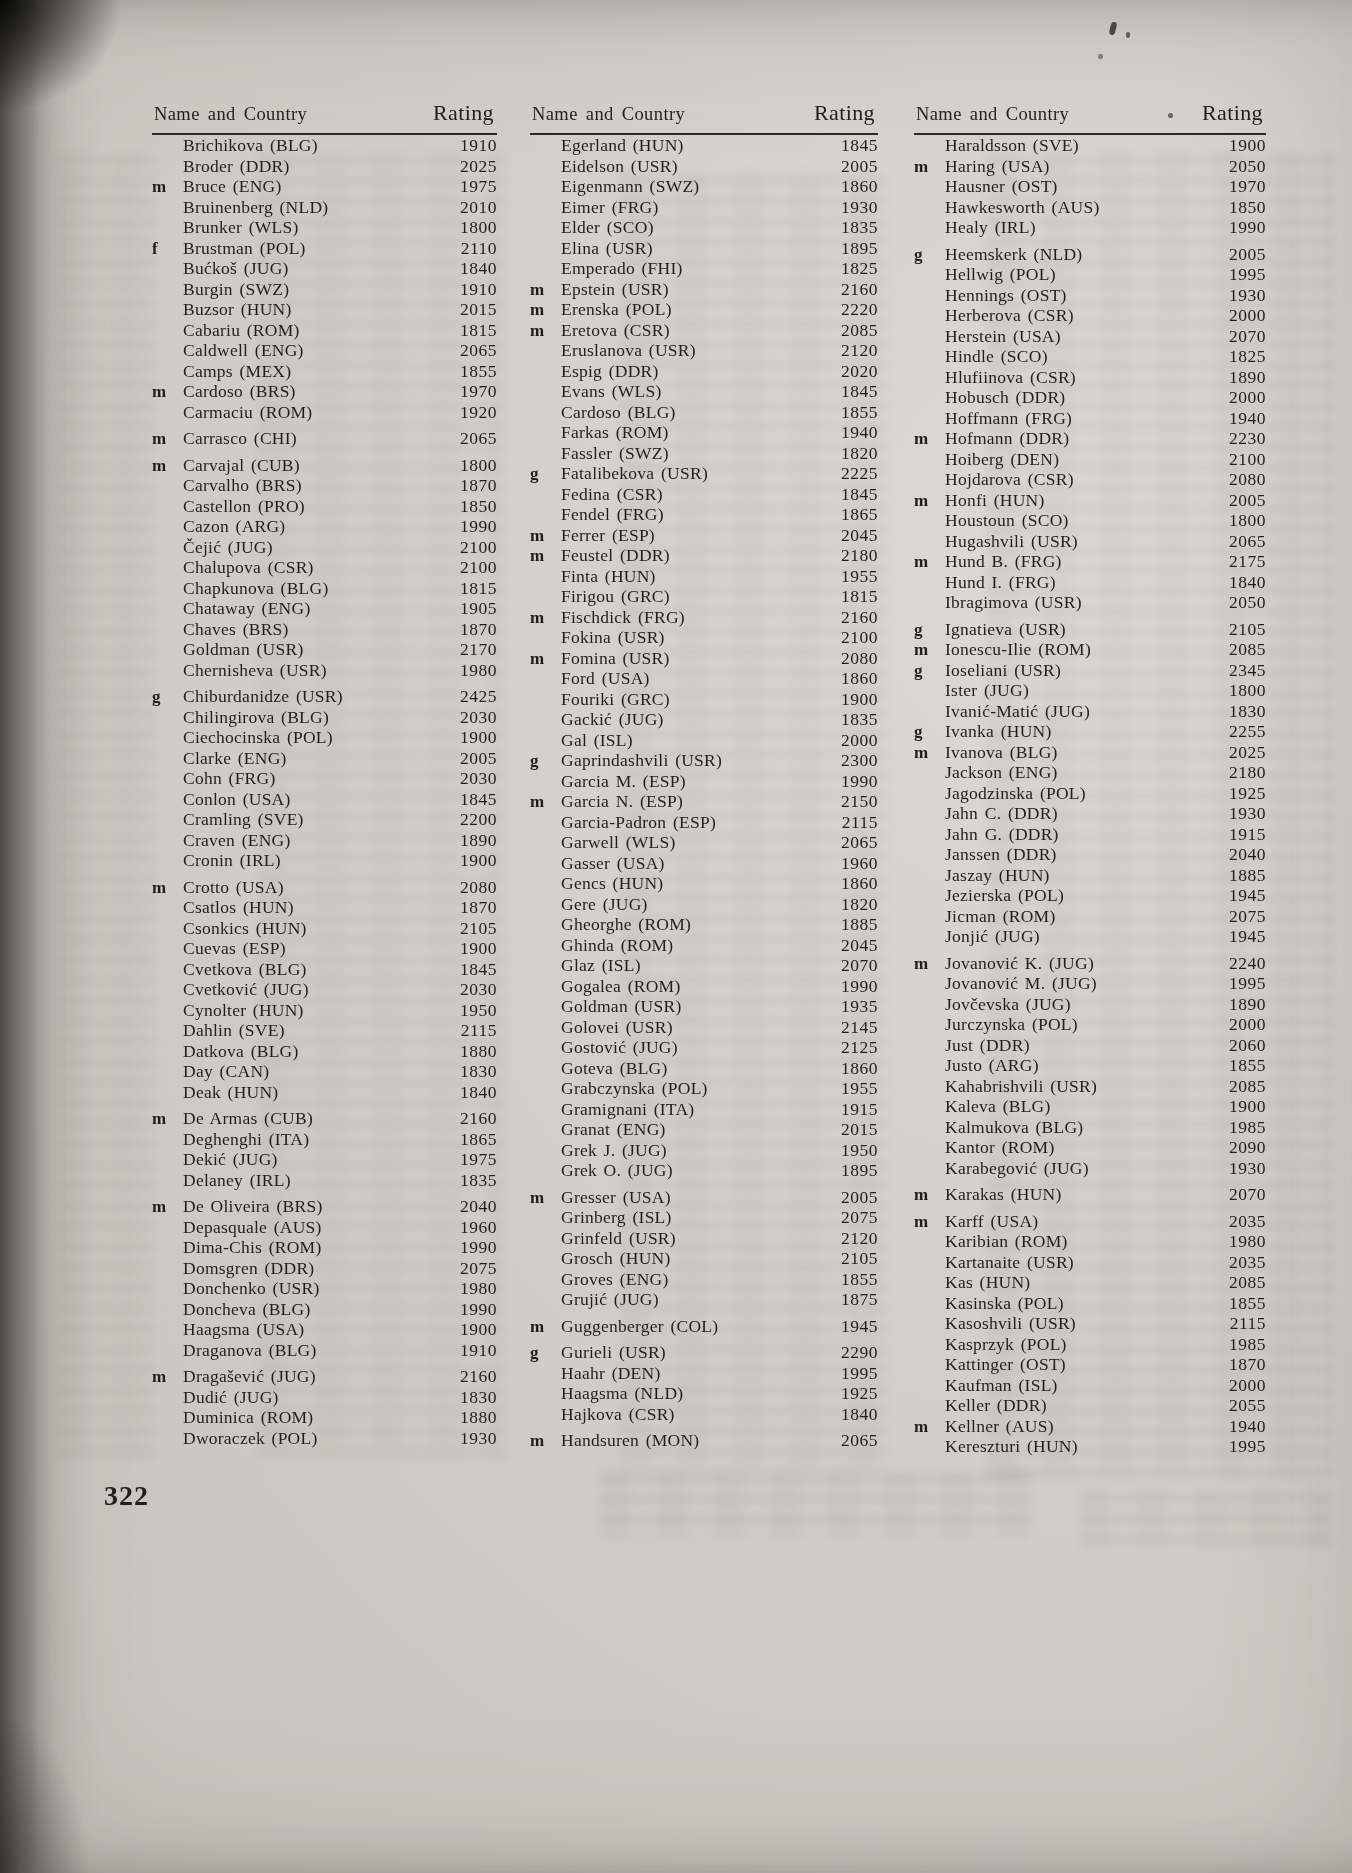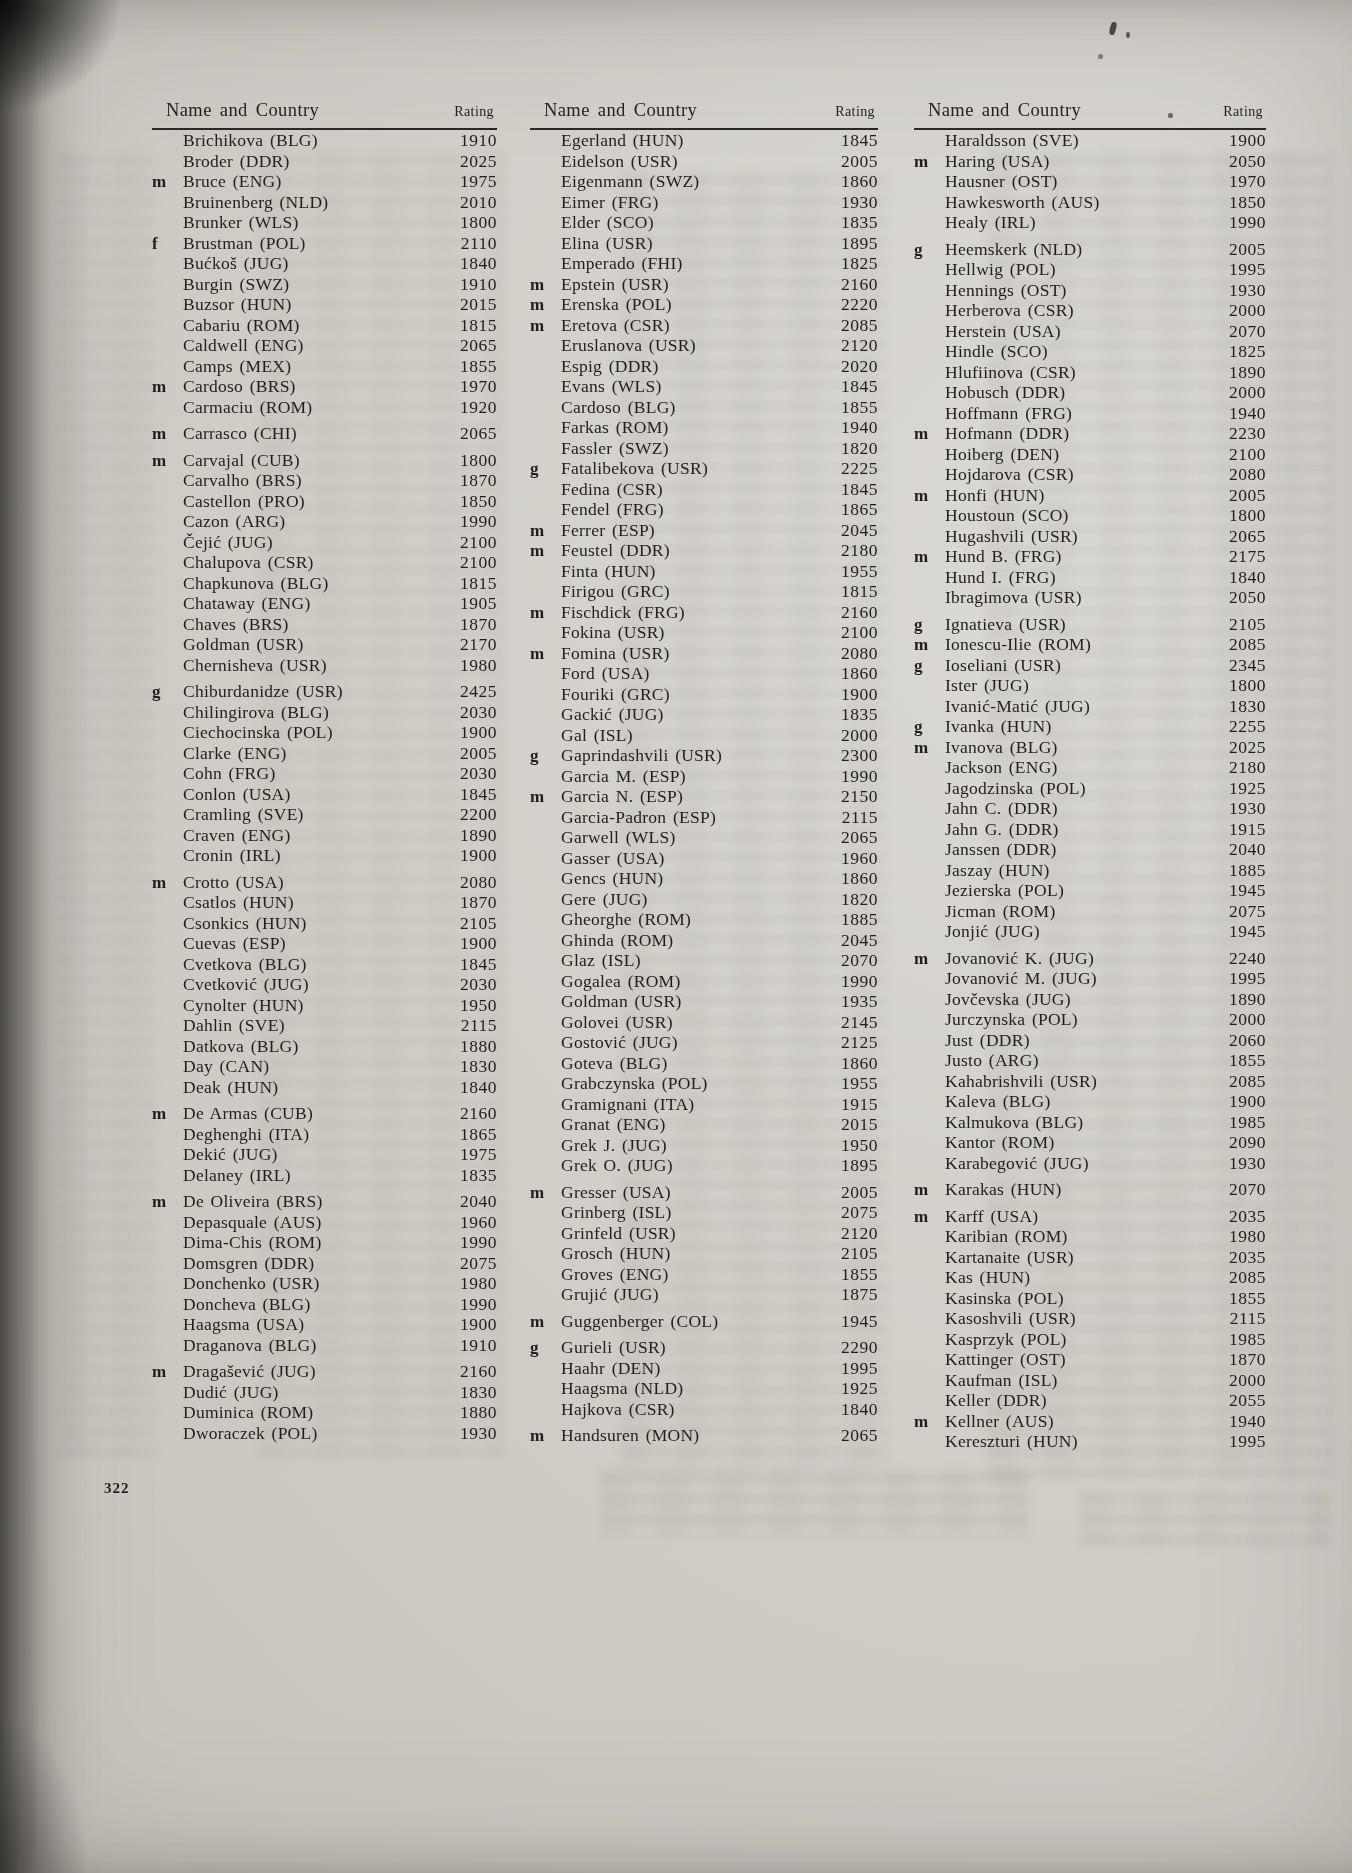--- a/index.html
+++ b/index.html
@@ -46,7 +46,7 @@
 
   .colhead { display:flex; align-items:baseline; padding:0 3px 7px 2px;
     border-bottom:2.5px solid #2b2823; }
-  .colhead .h-name { font-size:18.5px; letter-spacing:.4px; word-spacing:3px;margin-left:12px; }
+  .colhead .h-name { font-size:18.5px; letter-spacing:.4px; word-spacing:3px; }
   .colhead .h-rating { margin-left:auto; font-size:14px; letter-spacing:.4px;text-align:right; }
 
   .rows { }

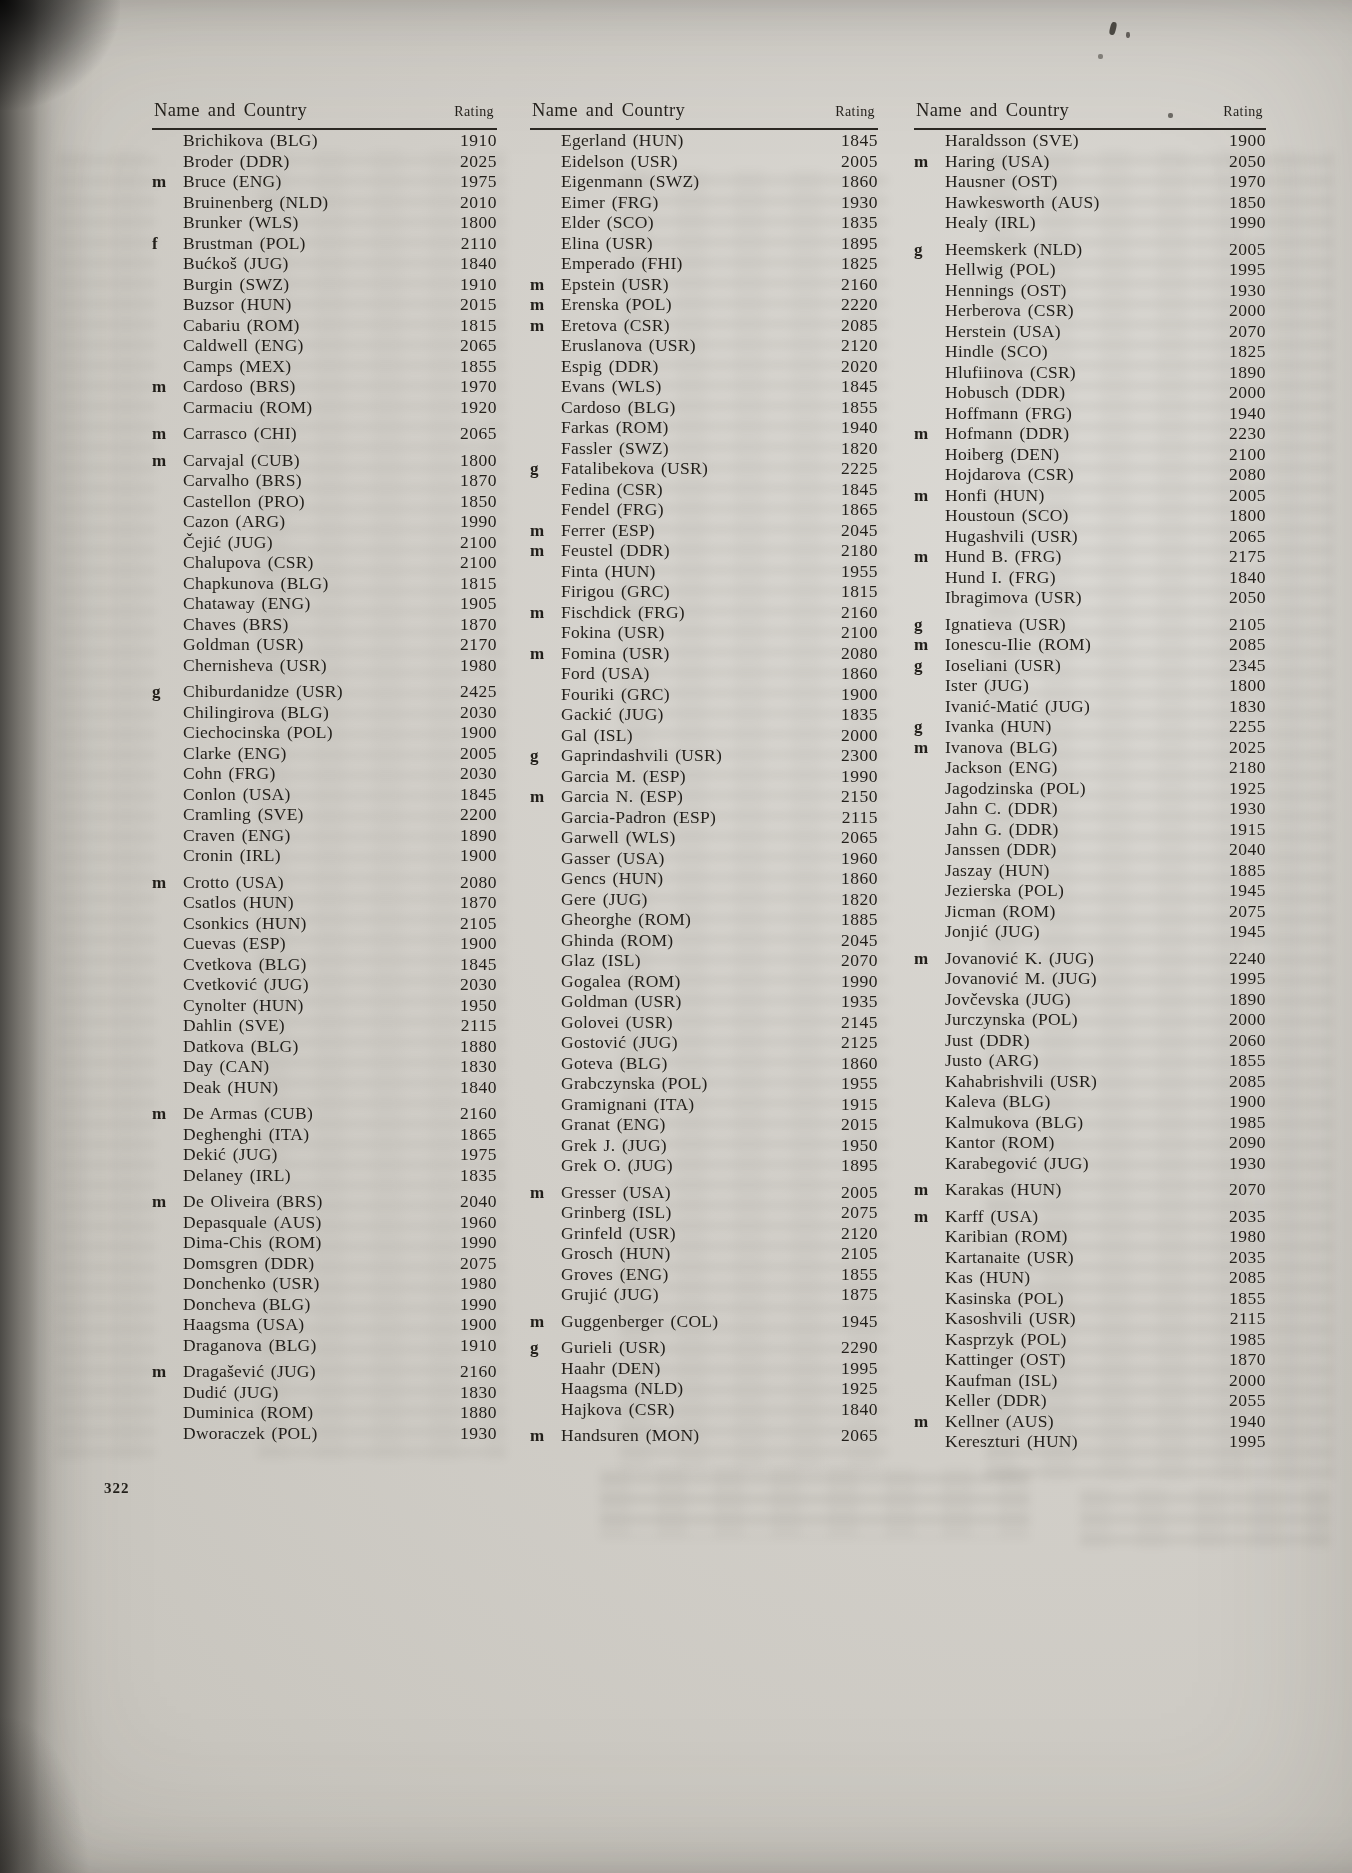--- a/index.html
+++ b/index.html
@@ -47,7 +47,7 @@
   .colhead { display:flex; align-items:baseline; padding:0 3px 7px 2px;
     border-bottom:2.5px solid #2b2823; }
   .colhead .h-name { font-size:18.5px; letter-spacing:.4px; word-spacing:3px; }
-  .colhead .h-rating { margin-left:auto; font-size:14px; letter-spacing:.4px;text-align:right; }
+  .colhead .h-rating { margin-left:auto; font-size:22px; letter-spacing:.4px;text-align:right; }
 
   .rows { }
   .row { display:flex; align-items:baseline; height:20.5px; }

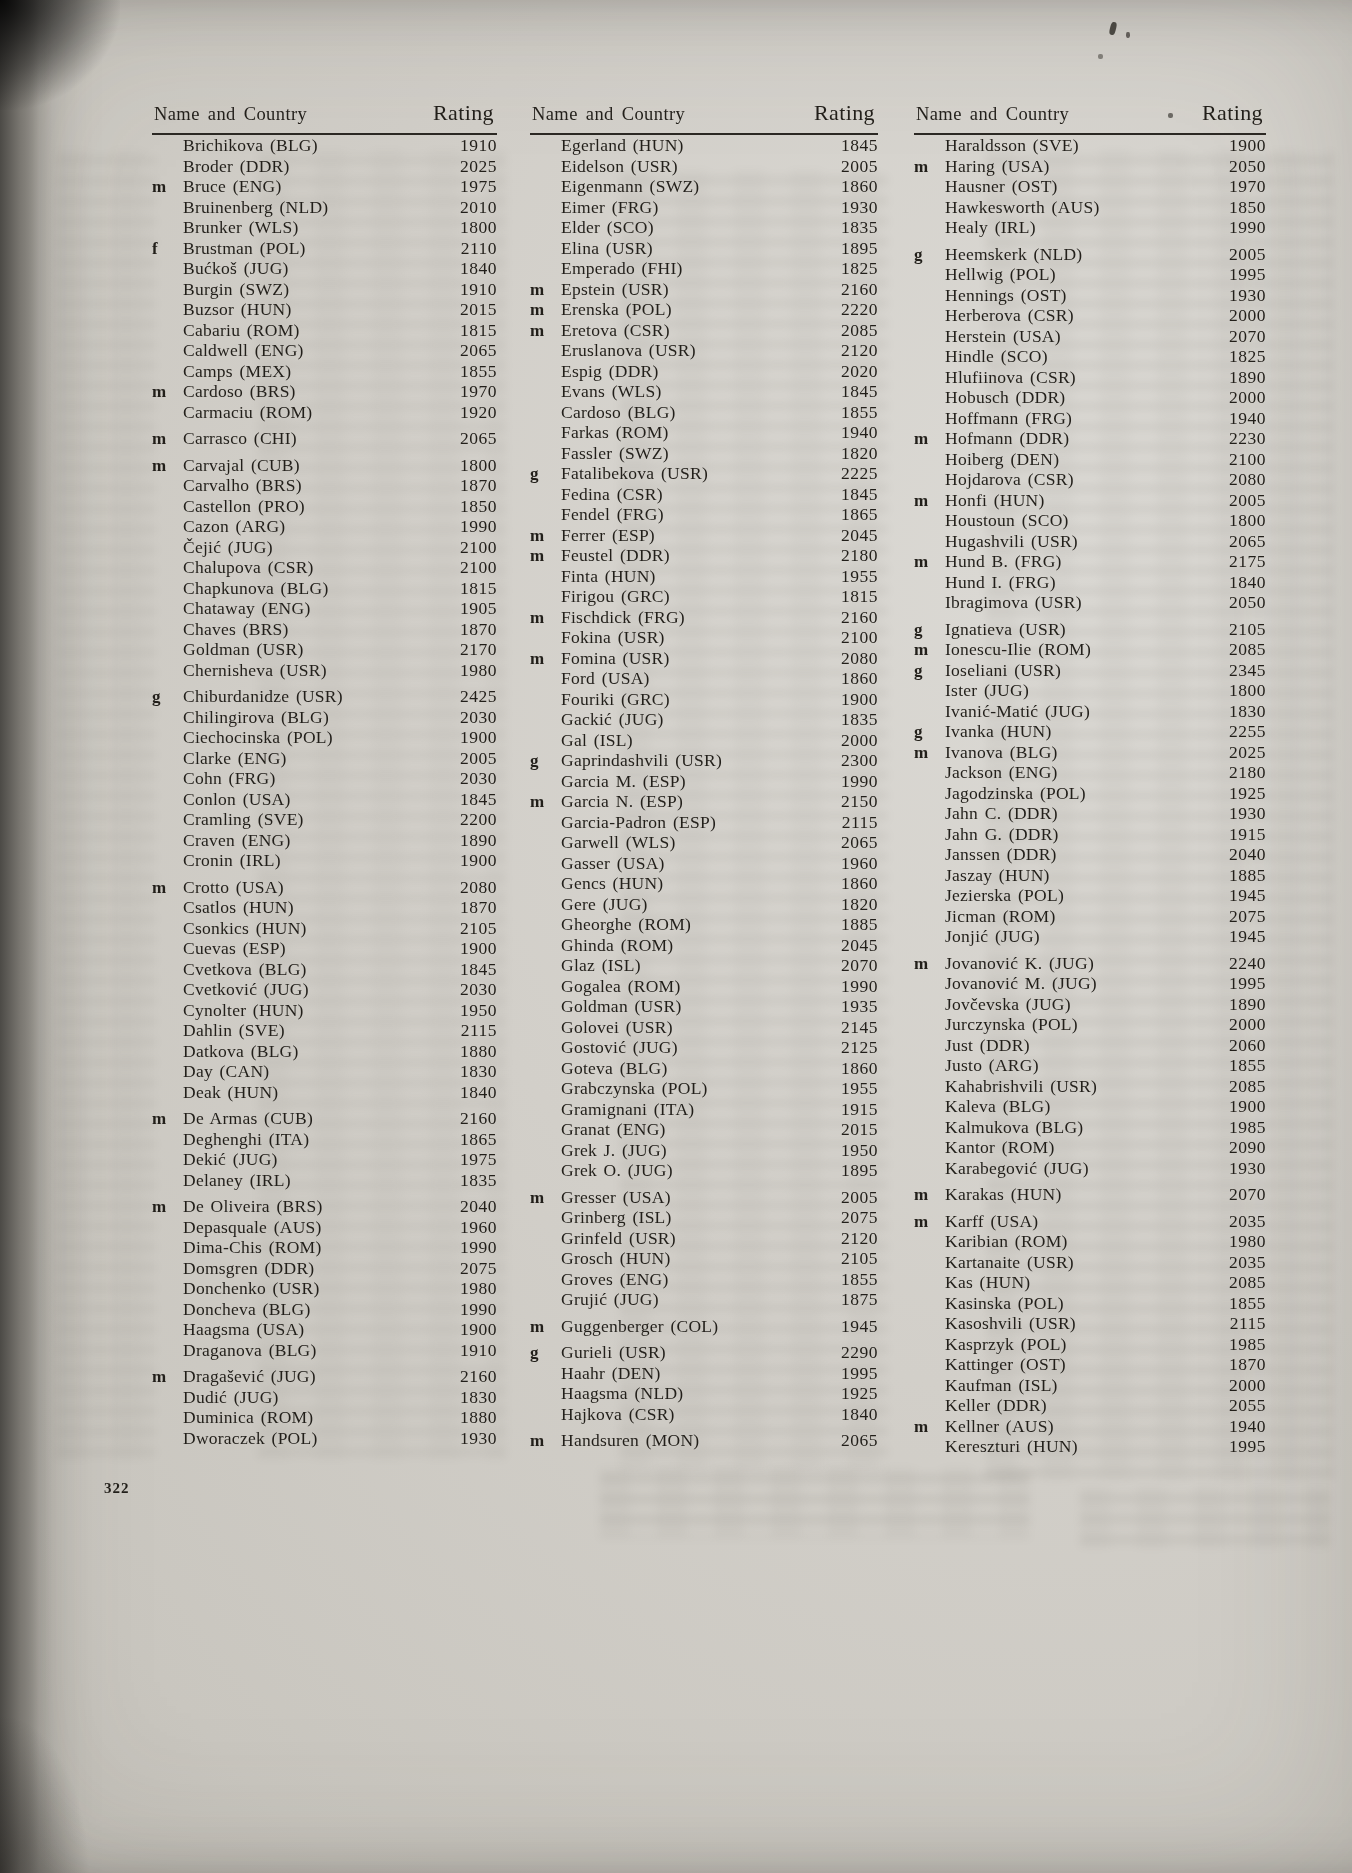--- a/index.html
+++ b/index.html
@@ -56,7 +56,7 @@
   .row .n { flex:1 1 auto; font-size:17.5px; letter-spacing:.25px; word-spacing:2px; white-space:nowrap; overflow:hidden; }
   .row .r { flex:0 0 74px; text-align:right; font-size:17.5px; letter-spacing:.5px; }
 
-  .pageno { position:absolute; left:104px; top:1480px; font-size:15px; font-weight:700; letter-spacing:1px; }
+  .pageno { position:absolute; left:104px; top:1480px; font-size:28px; font-weight:700; letter-spacing:1px; }
 </style>
 </head>
 <body>

